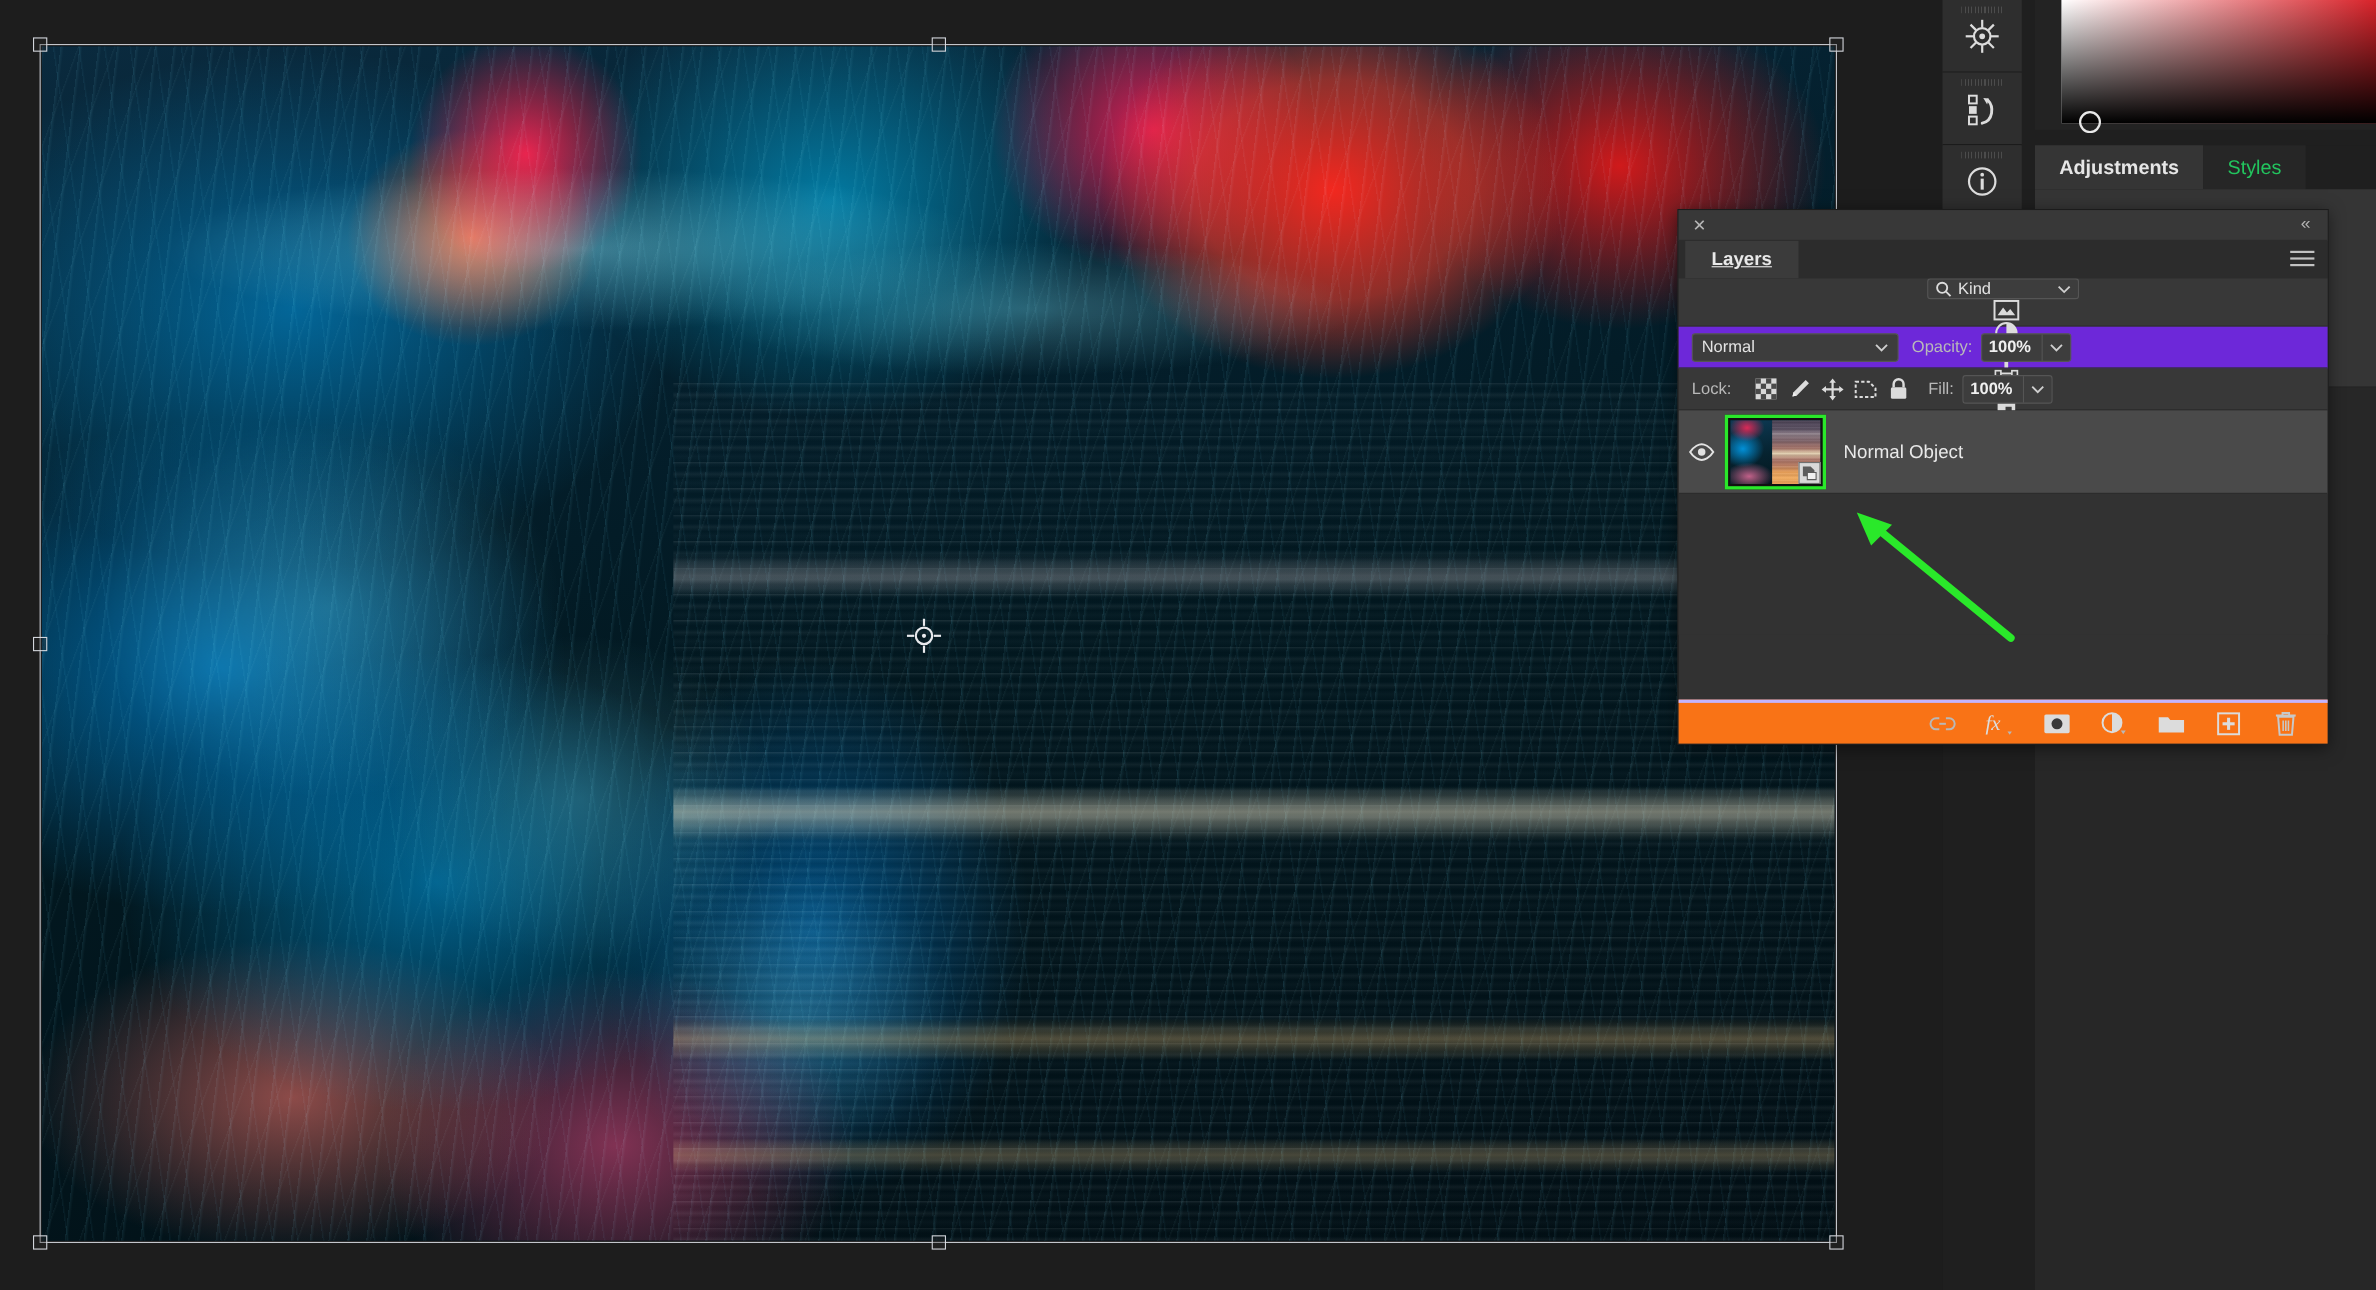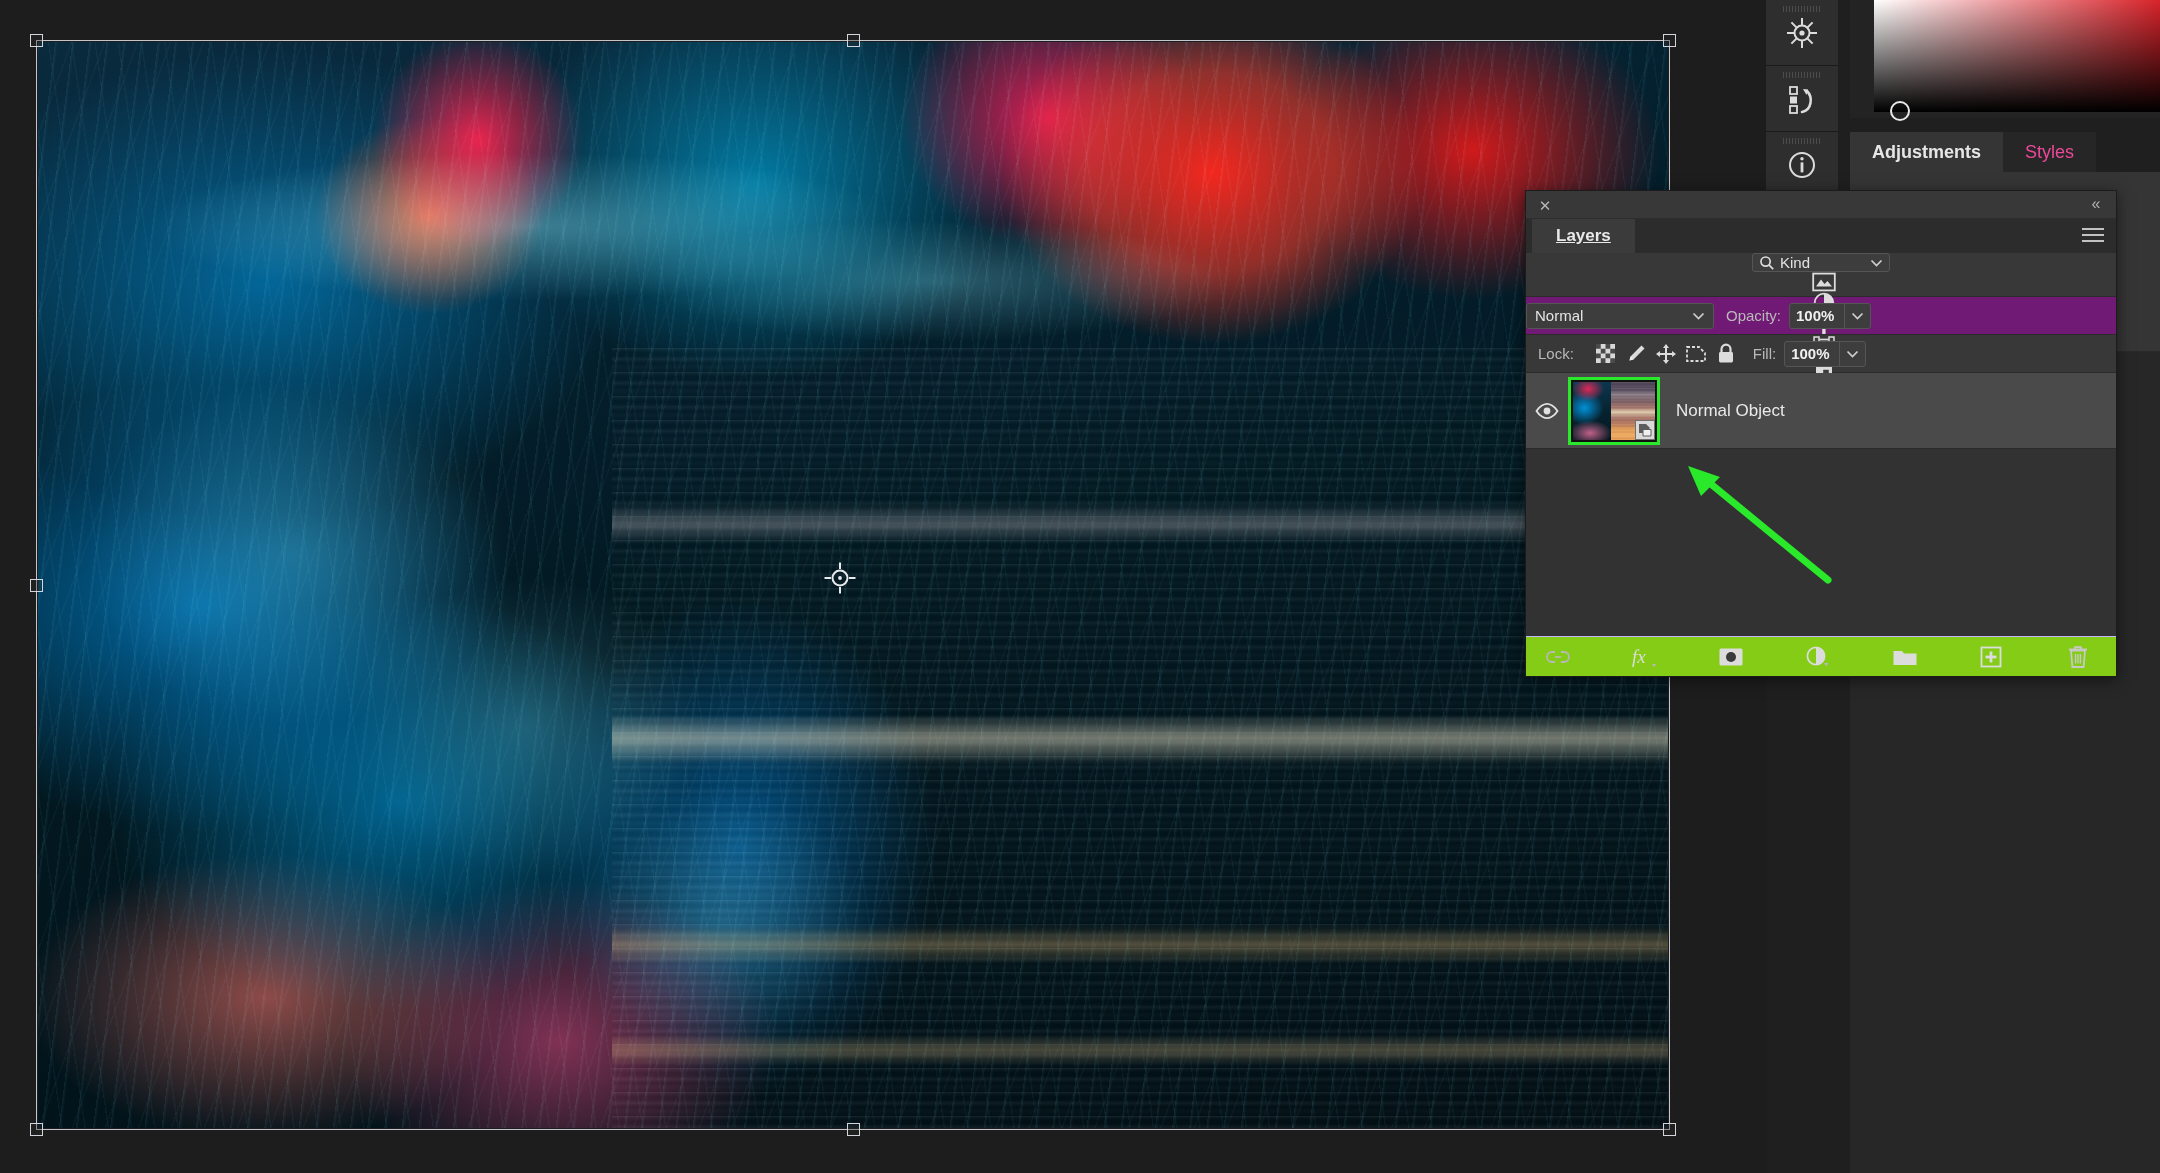--- a/index.html
+++ b/index.html
@@ -280,7 +280,7 @@
     display: flex;
     align-items: center;
     font-size: 18px;
-    color: #ec4899;
+    color: #22c55e;
     background: #262626;
     cursor: pointer;
     white-space: nowrap;

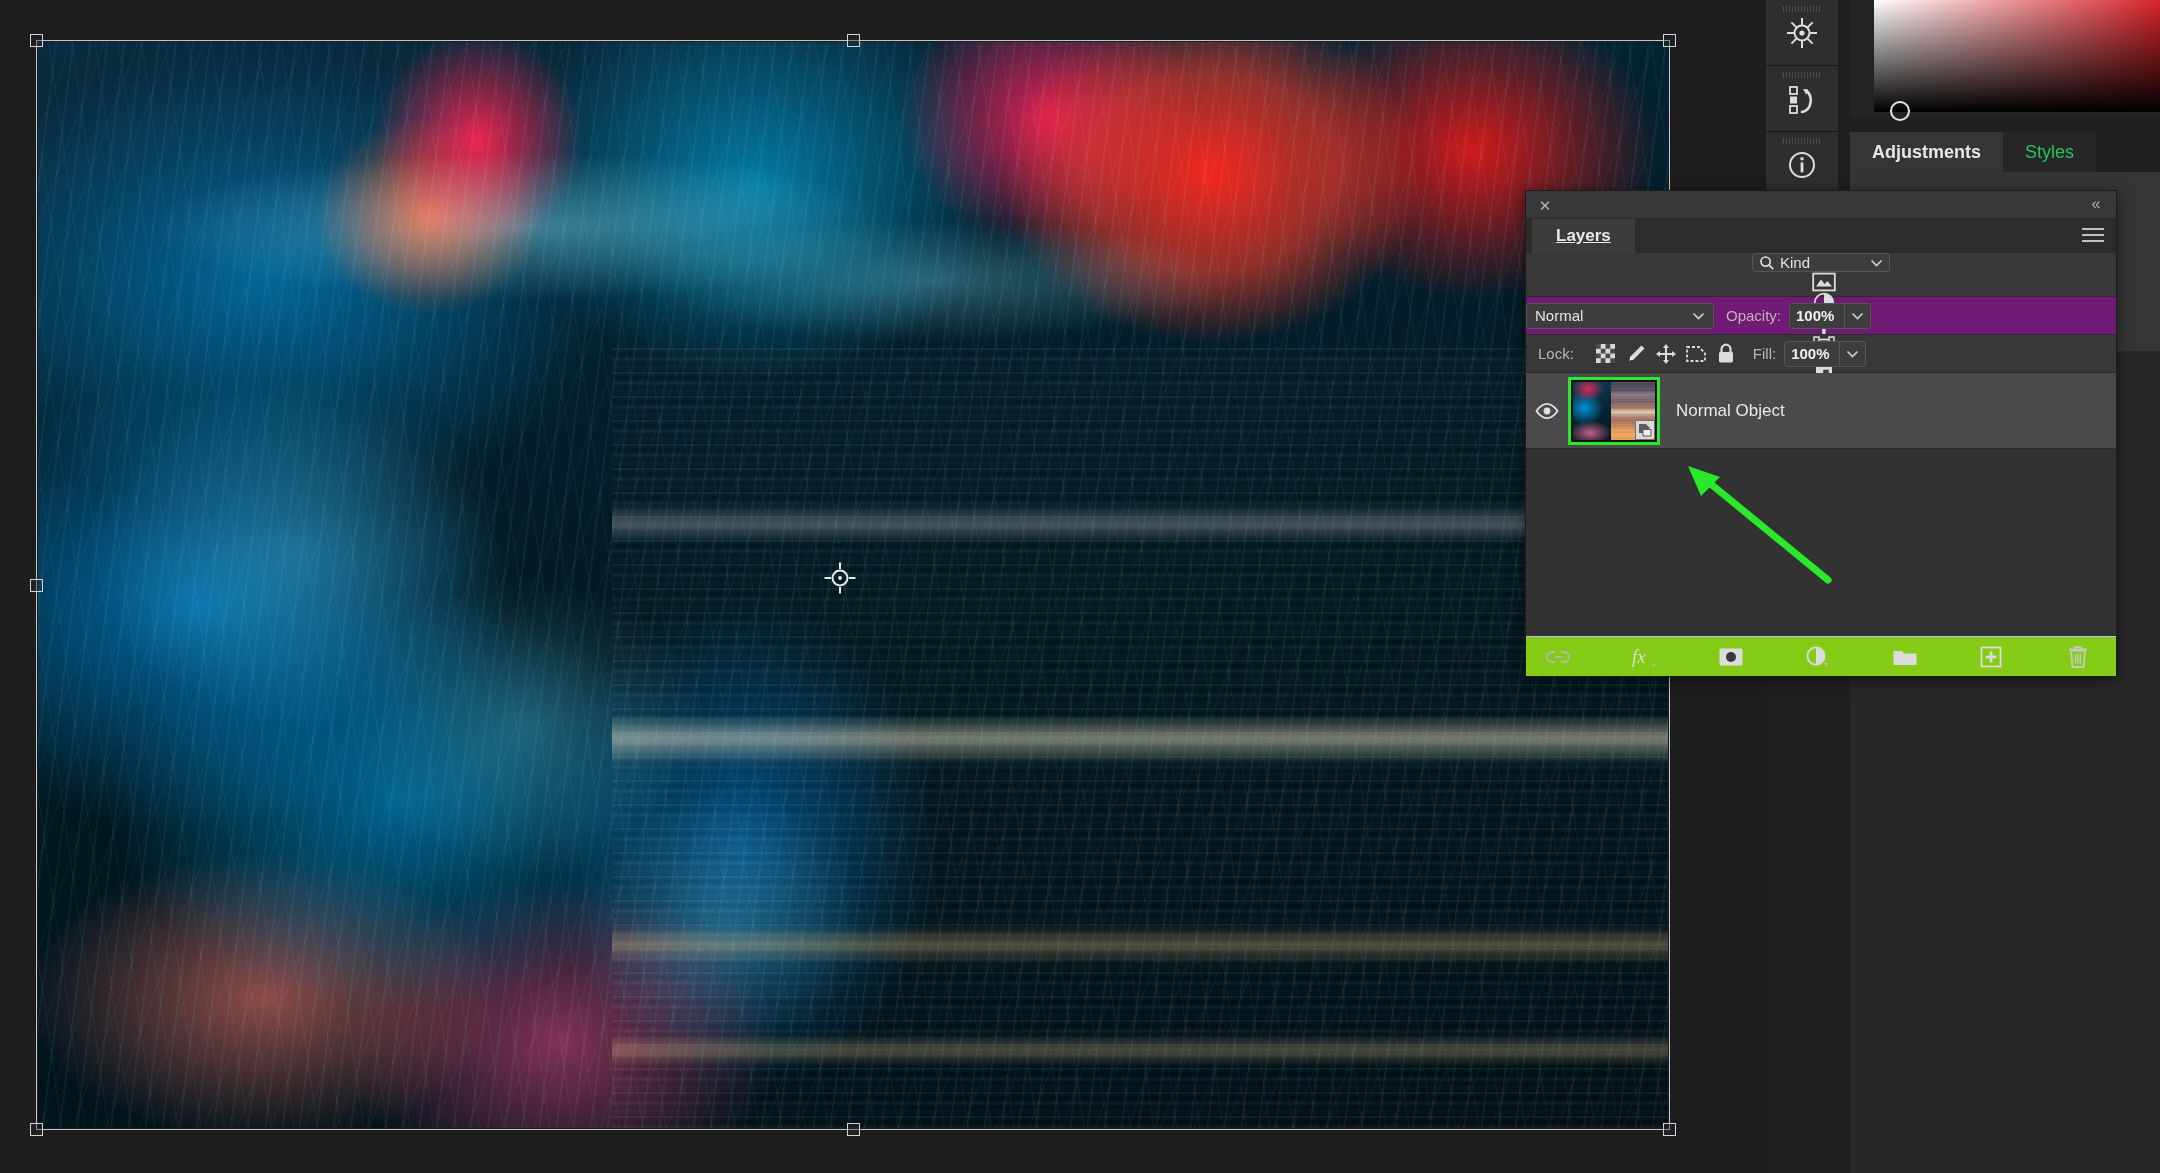--- a/index.html
+++ b/index.html
@@ -453,8 +453,8 @@
     display: flex;
     align-items: center;
     height: 38px;
-    padding: 0 0;
-    background: #701a75;
+    padding: 0 12px;
+    background: #6d28d9;
     border-bottom: 1px solid #2b2b2b;
   }
   #blend-select {

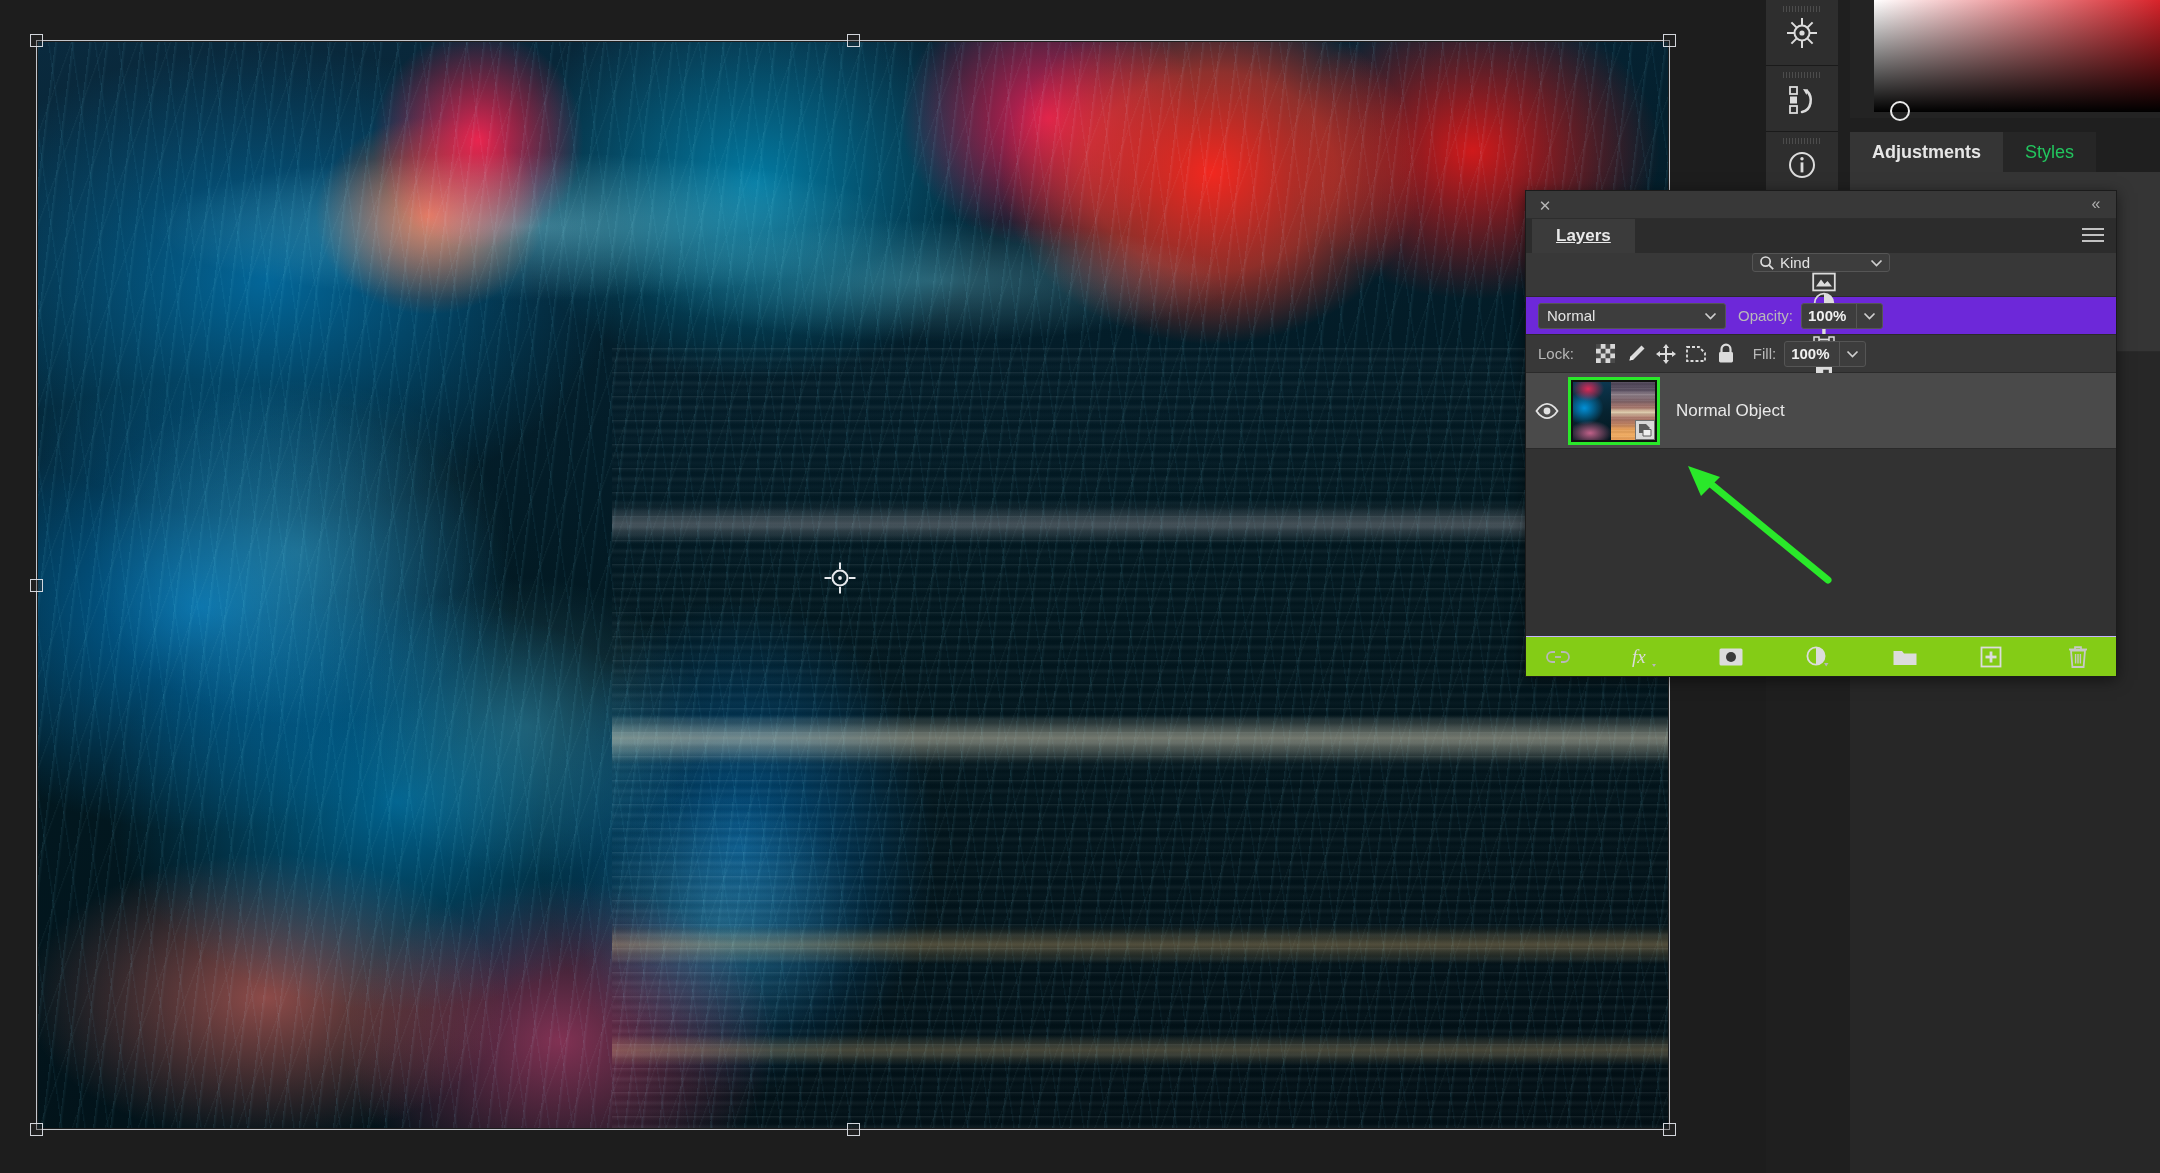--- a/index.html
+++ b/index.html
@@ -621,10 +621,10 @@
     height: 40px;
     display: flex;
     align-items: center;
-    justify-content: space-between;
+    justify-content: flex-end;
     padding-right: 18px;
-    background: #84cc16;
-    border-top: 1px solid #c4b5fd;
+    background: #f97316;
+    border-top: 3px solid #c4b5fd;
   }
   .action-btn {
     width: 40px;

